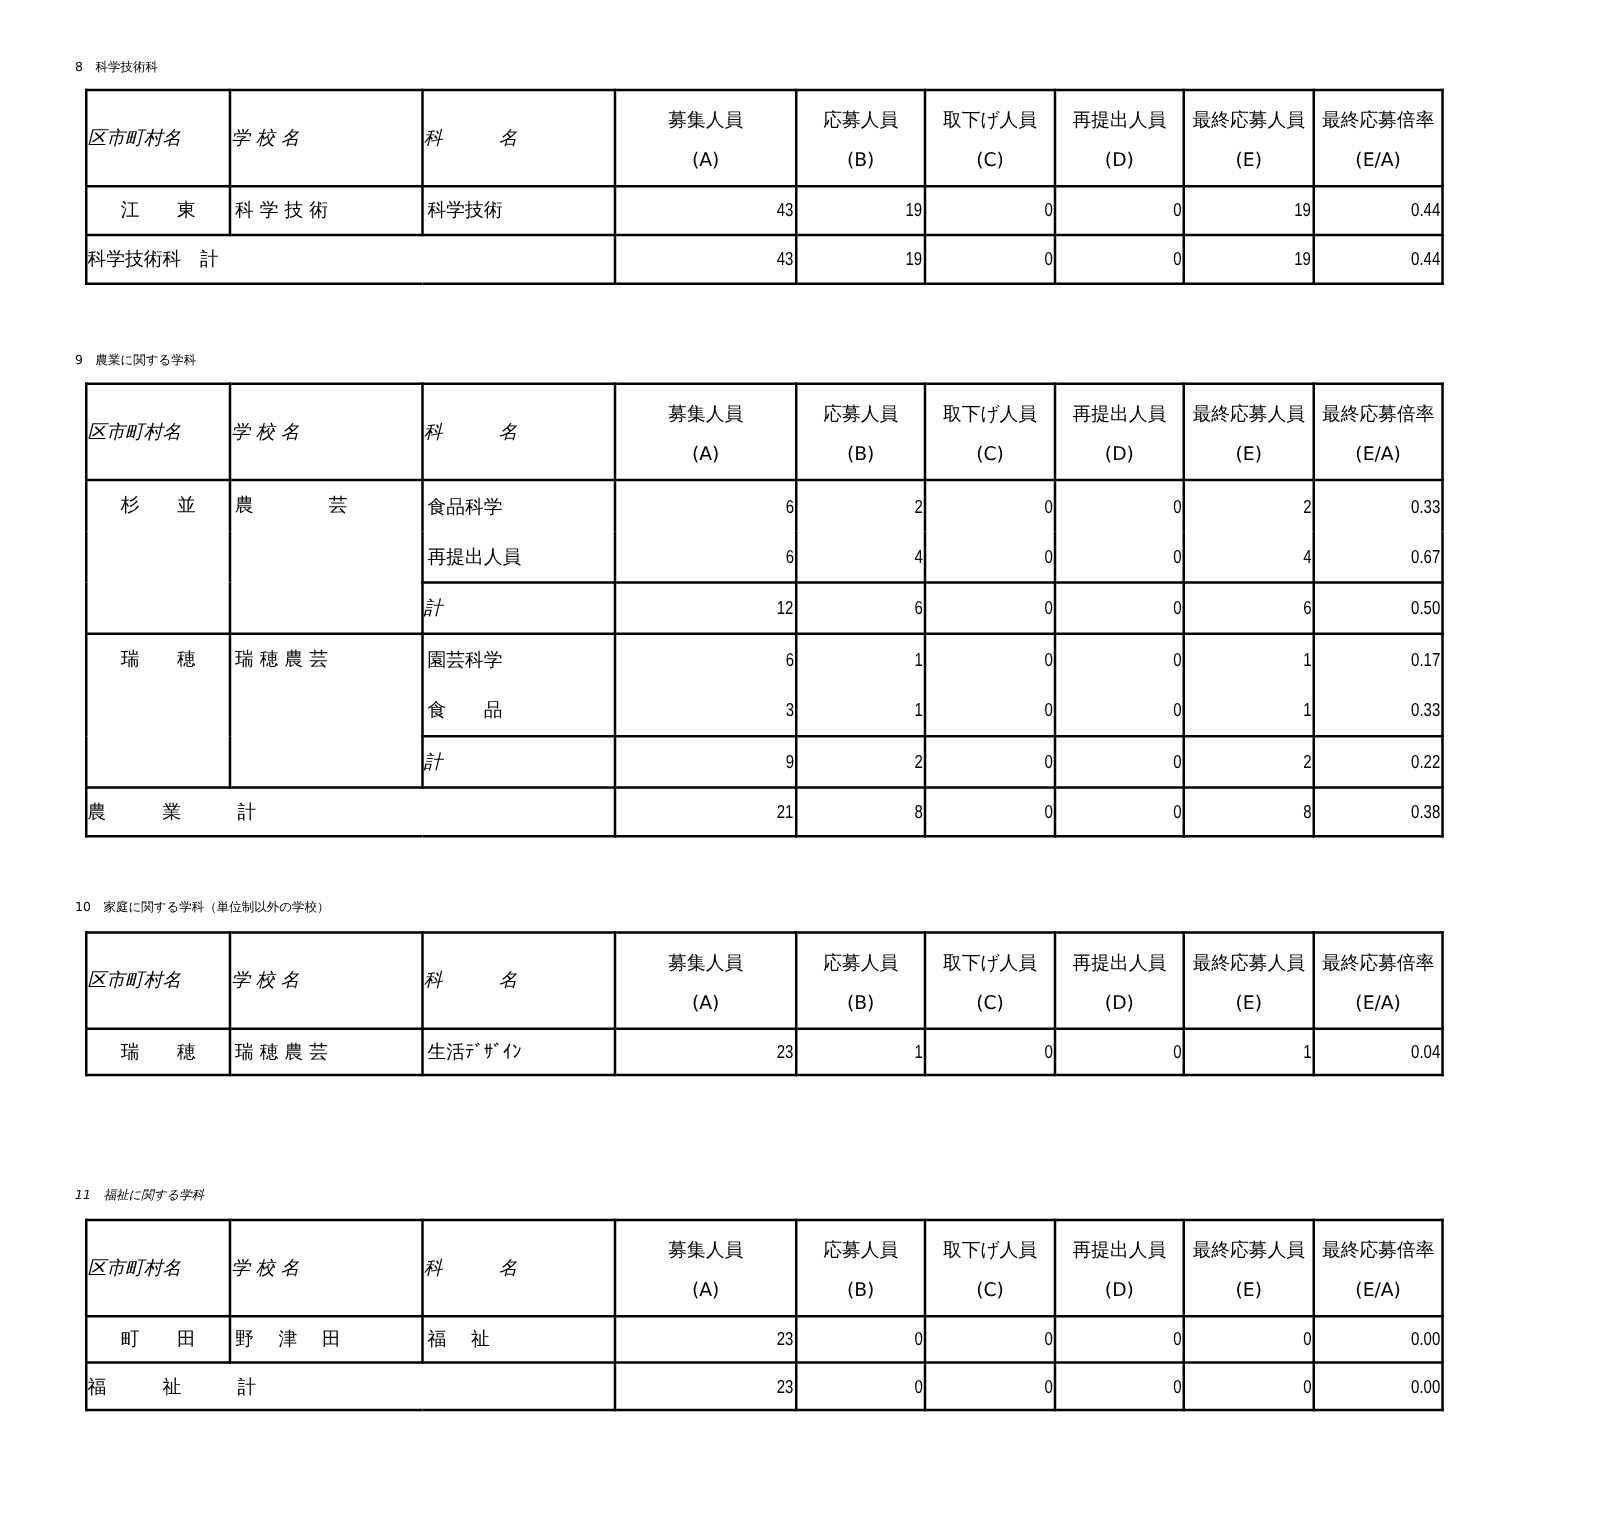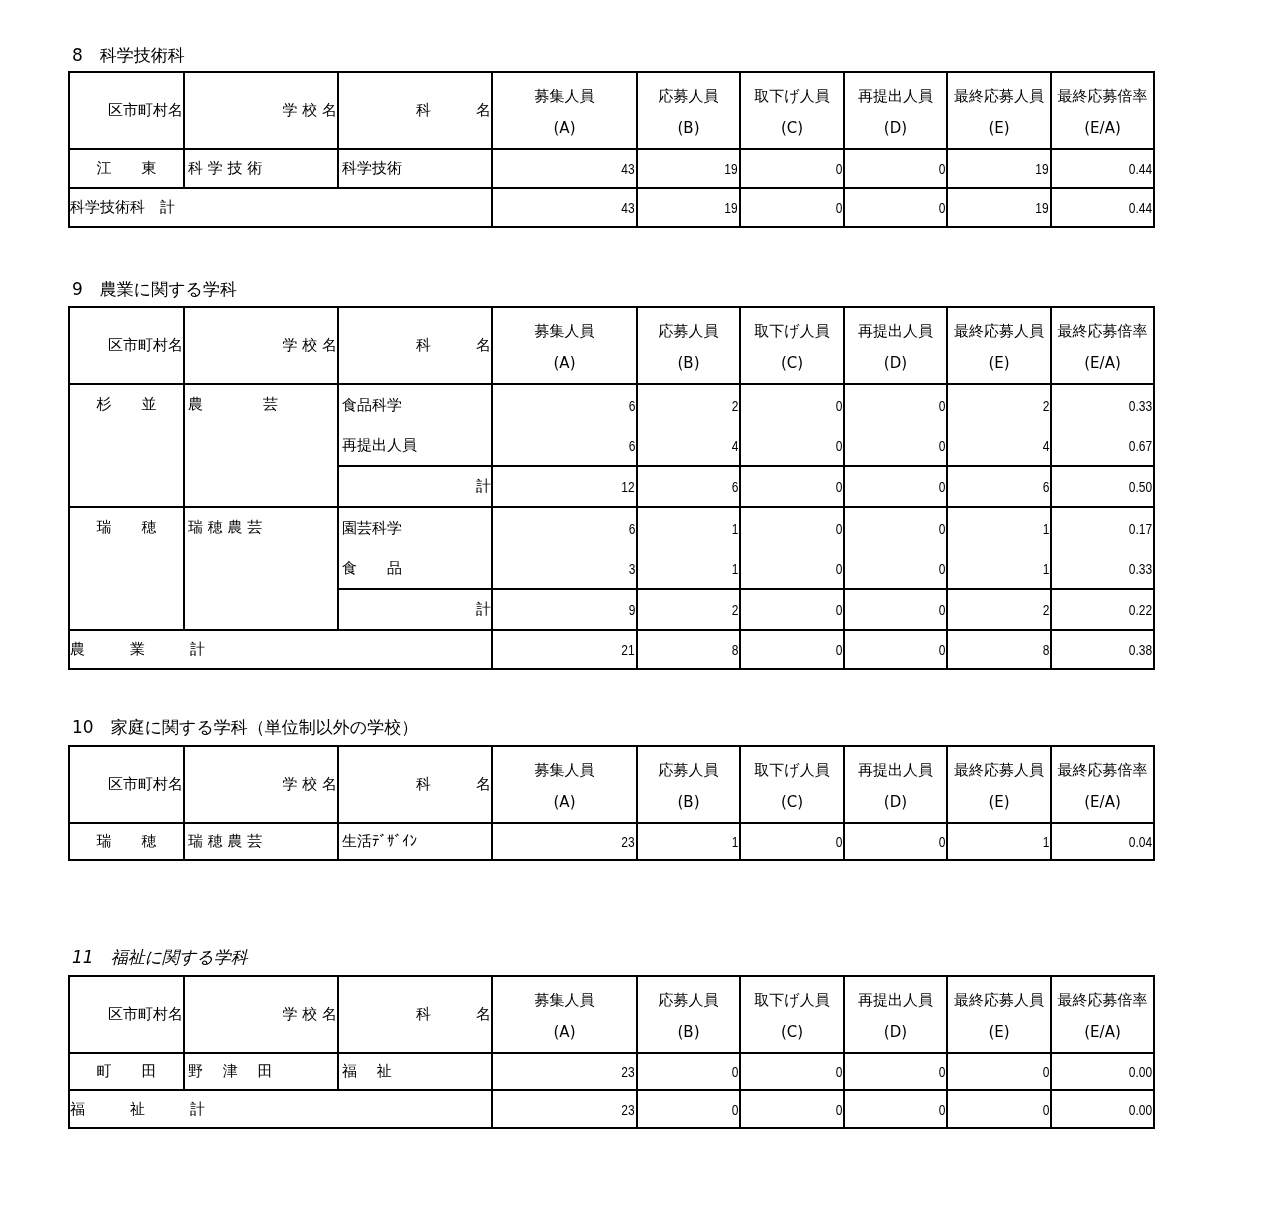--- a/index.html
+++ b/index.html
@@ -4,7 +4,7 @@
 <style>
   html,body{margin:0;padding:0;background:#ffffff;}
   body{width:1280px;height:1230px;position:relative;font-family:"DejaVu Sans","Liberation Sans",sans-serif;color:#000;overflow:hidden;}
-  .section-title{position:absolute;left:72px;font-size:17px;line-height:18px;white-space:pre;}
+  .section-title{position:absolute;left:60px;font-size:10px;line-height:18px;white-space:pre;}
   table.t{position:absolute;left:68px;border-collapse:collapse;table-layout:fixed;font-size:15px;}
   table.t td{border:2px solid #000;padding:0;vertical-align:middle;overflow:hidden;white-space:pre;}
   .hdr-c{text-align:right;}

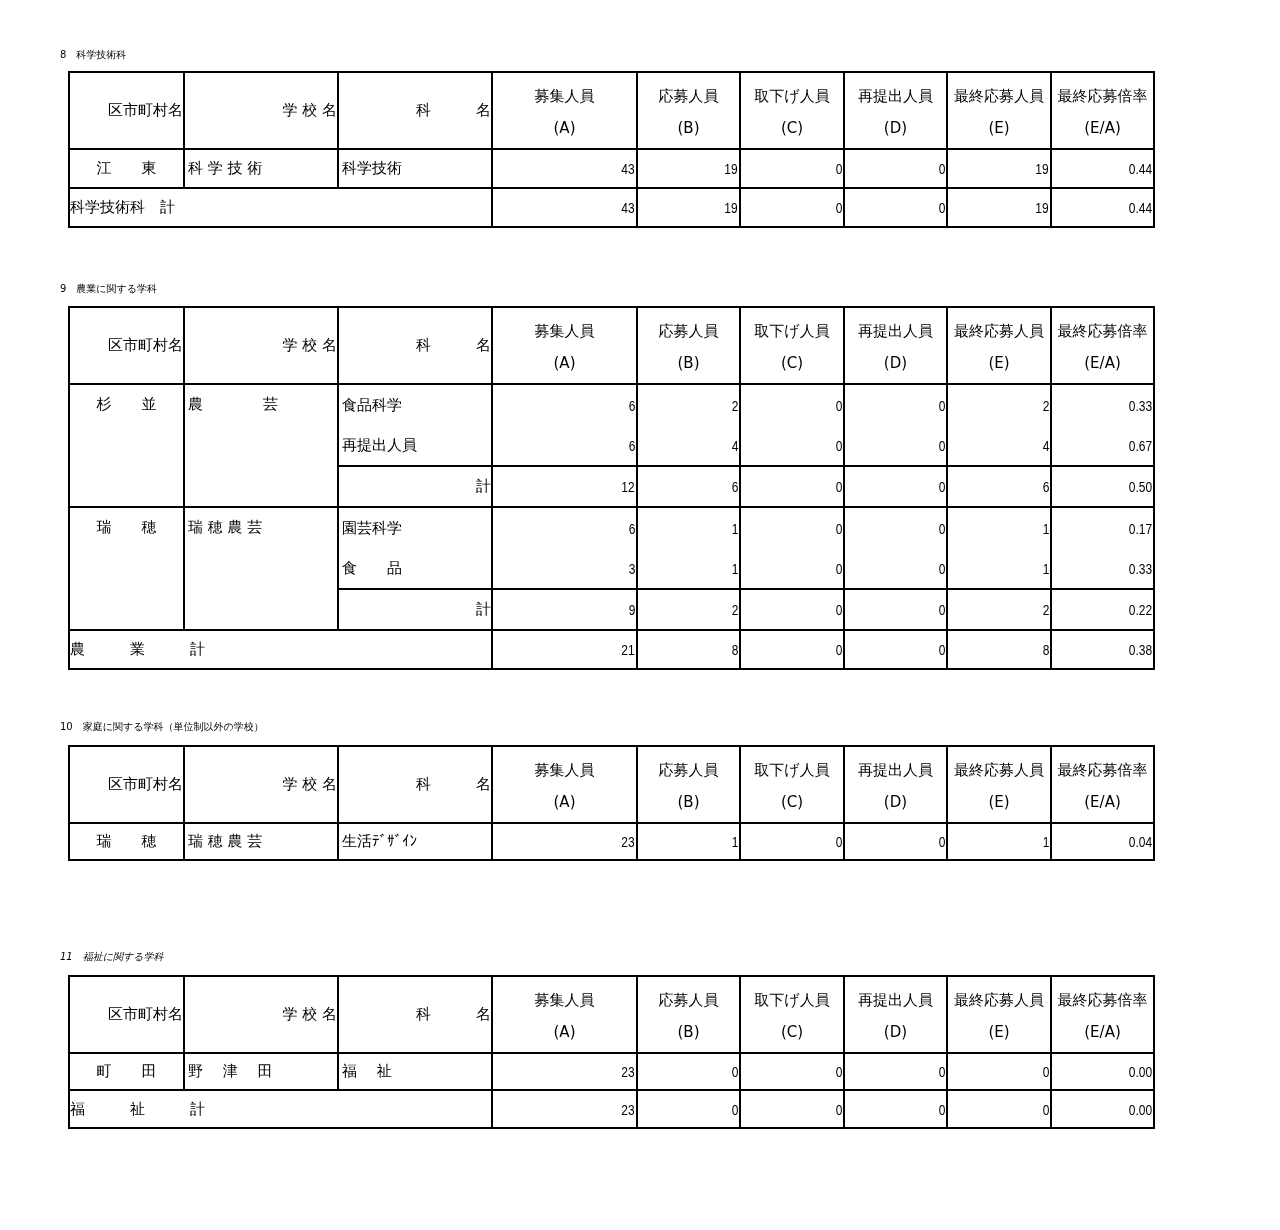--- a/index.html
+++ b/index.html
@@ -7,7 +7,7 @@
   .section-title{position:absolute;left:60px;font-size:10px;line-height:18px;white-space:pre;}
   table.t{position:absolute;left:68px;border-collapse:collapse;table-layout:fixed;font-size:15px;}
   table.t td{border:2px solid #000;padding:0;vertical-align:middle;overflow:hidden;white-space:pre;}
-  .hdr-c{text-align:right;}
+  .hdr-c{text-align:left;font-style:italic;}
   .hdr2{display:flex;flex-direction:column;justify-content:space-between;align-items:center;height:60px;padding:6px 0 4px;box-sizing:border-box;}
   .num{text-align:right;font-family:"Liberation Sans Narrow","Liberation Sans",sans-serif;letter-spacing:0px;padding-right:1px !important;transform-origin:right;}
   .num span{display:inline-block;transform:scaleX(0.8);transform-origin:right;}

